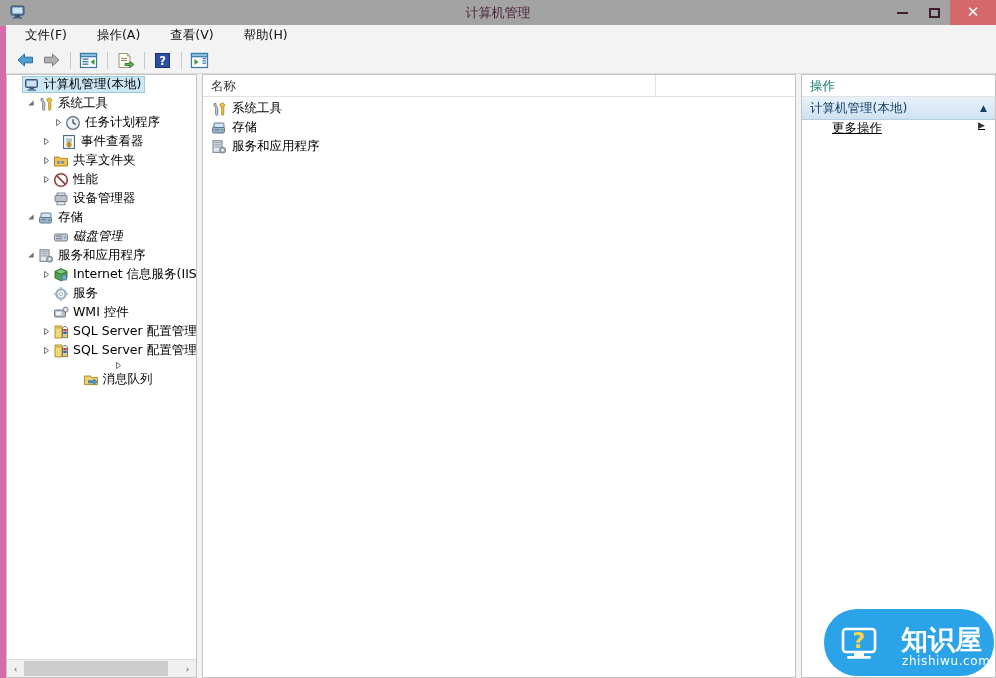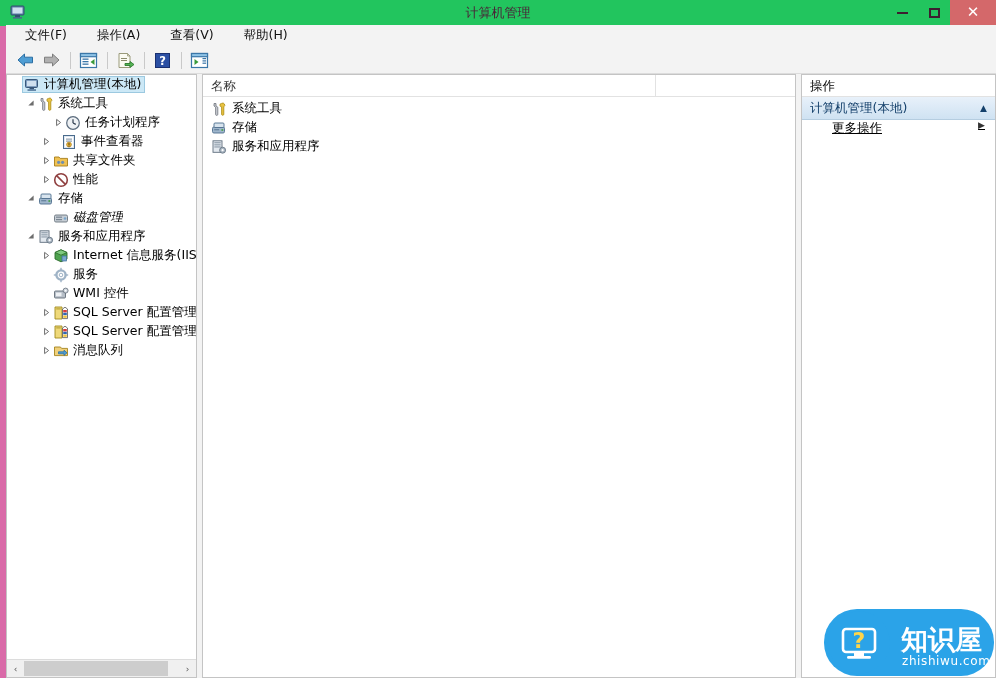--- a/index.html
+++ b/index.html
@@ -23,7 +23,7 @@
     position: absolute;
     left: 0; top: 0;
     width: 996px; height: 26px;
-    background: #22c55e;
+    background: #a3a3a3;
   }
   .titlebar-icon {
     position: absolute;

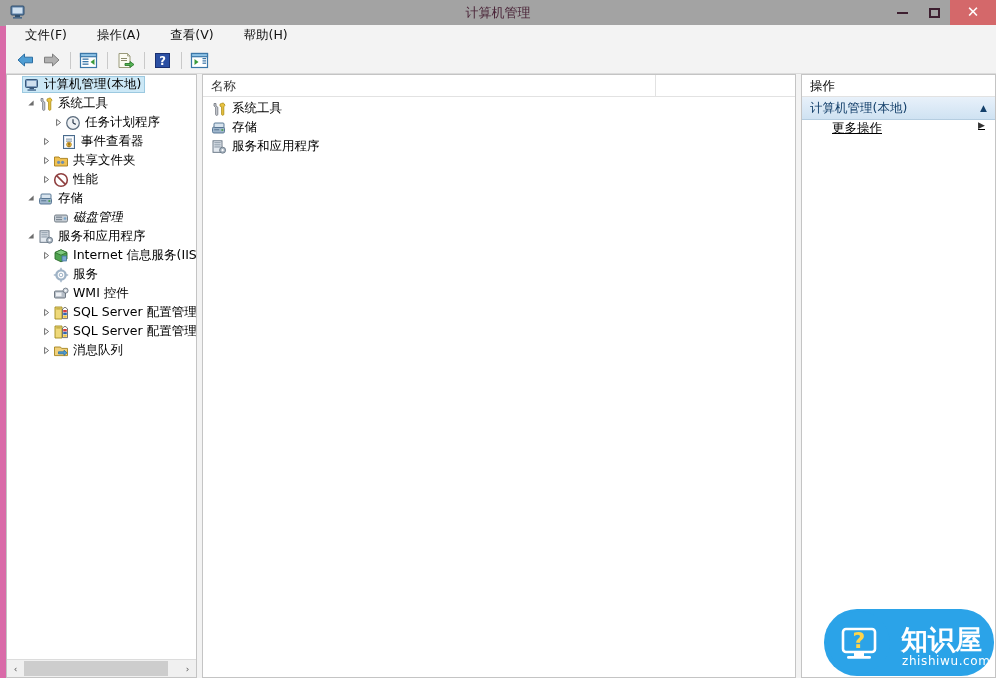--- a/index.html
+++ b/index.html
@@ -286,7 +286,7 @@
     height: 21px;
     line-height: 21px;
     font-size: 12.5px;
-    color: #000000;
+    color: #0f766e;
     padding-left: 8px;
     background: #ffffff;
     border-bottom: 1px solid #e2e2e2;

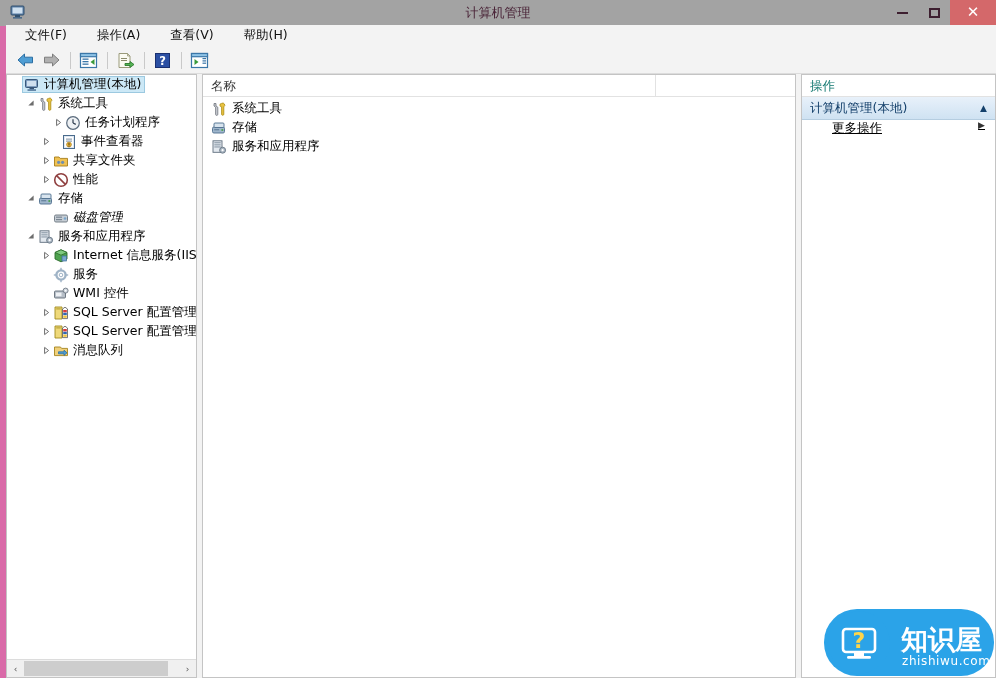--- a/index.html
+++ b/index.html
@@ -522,6 +522,19 @@
               <span class="tlabel">性能</span>
             </span>
           </div>
+          <div class="tree-row" style="padding-left: 34px;">
+            <span class="twisty"></span>
+            <span class="tsel">
+              <span class="ticon">
+                <svg width="16" height="16" viewBox="0 0 16 16">
+                  <rect x="2" y="4.5" width="12" height="6" rx="1" fill="#b9c2cb" stroke="#6b747e" stroke-width="0.9"></rect>
+                  <rect x="4" y="2" width="8" height="2.6" fill="#dde3e9" stroke="#6b747e" stroke-width="0.8"></rect>
+                  <rect x="4" y="10.8" width="8" height="3" fill="#eef1f4" stroke="#6b747e" stroke-width="0.8"></rect>
+                </svg>
+              </span>
+              <span class="tlabel">设备管理器</span>
+            </span>
+          </div>
           <div class="tree-row" style="padding-left: 19px;">
             <span class="twisty">
               <svg width="9" height="9" viewBox="0 0 9 9">

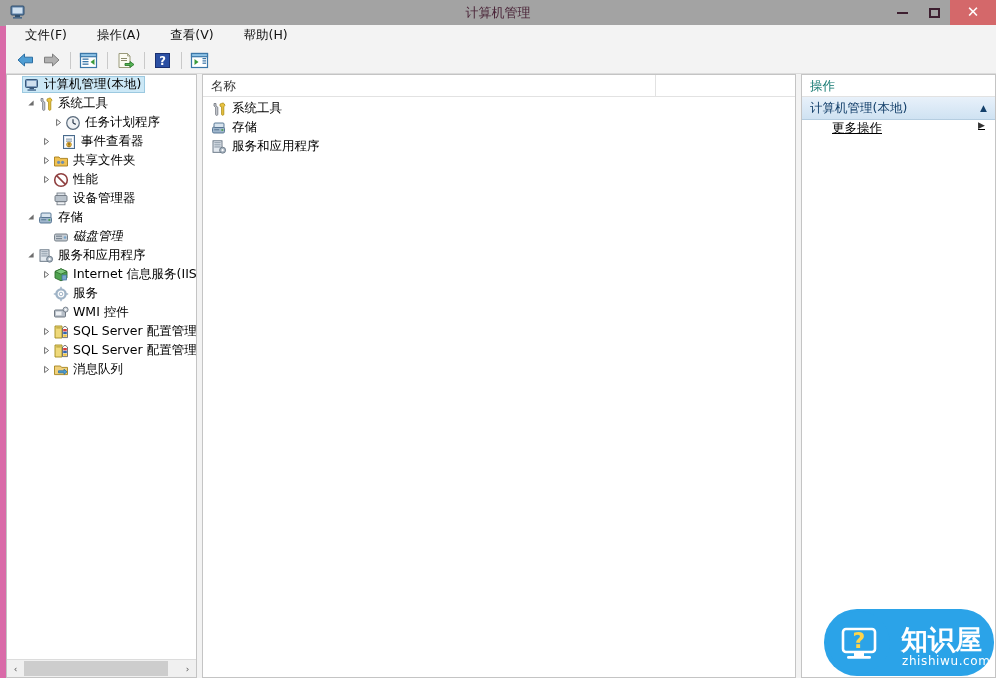--- a/index.html
+++ b/index.html
@@ -674,7 +674,7 @@
               <span class="tlabel">SQL Server 配置管理器</span>
             </span>
           </div>
-          <div class="tree-row" style="padding-left: 34px;">
+          <div class="tree-row" style="padding-left: 34px; flex-direction: column;">
             <span class="twisty">
               <svg width="9" height="9" viewBox="0 0 9 9">
                 <path d="M2.6 1.4 L6.6 4.5 L2.6 7.6 Z" fill="none" stroke="#6d6d6d" stroke-width="1"></path>

